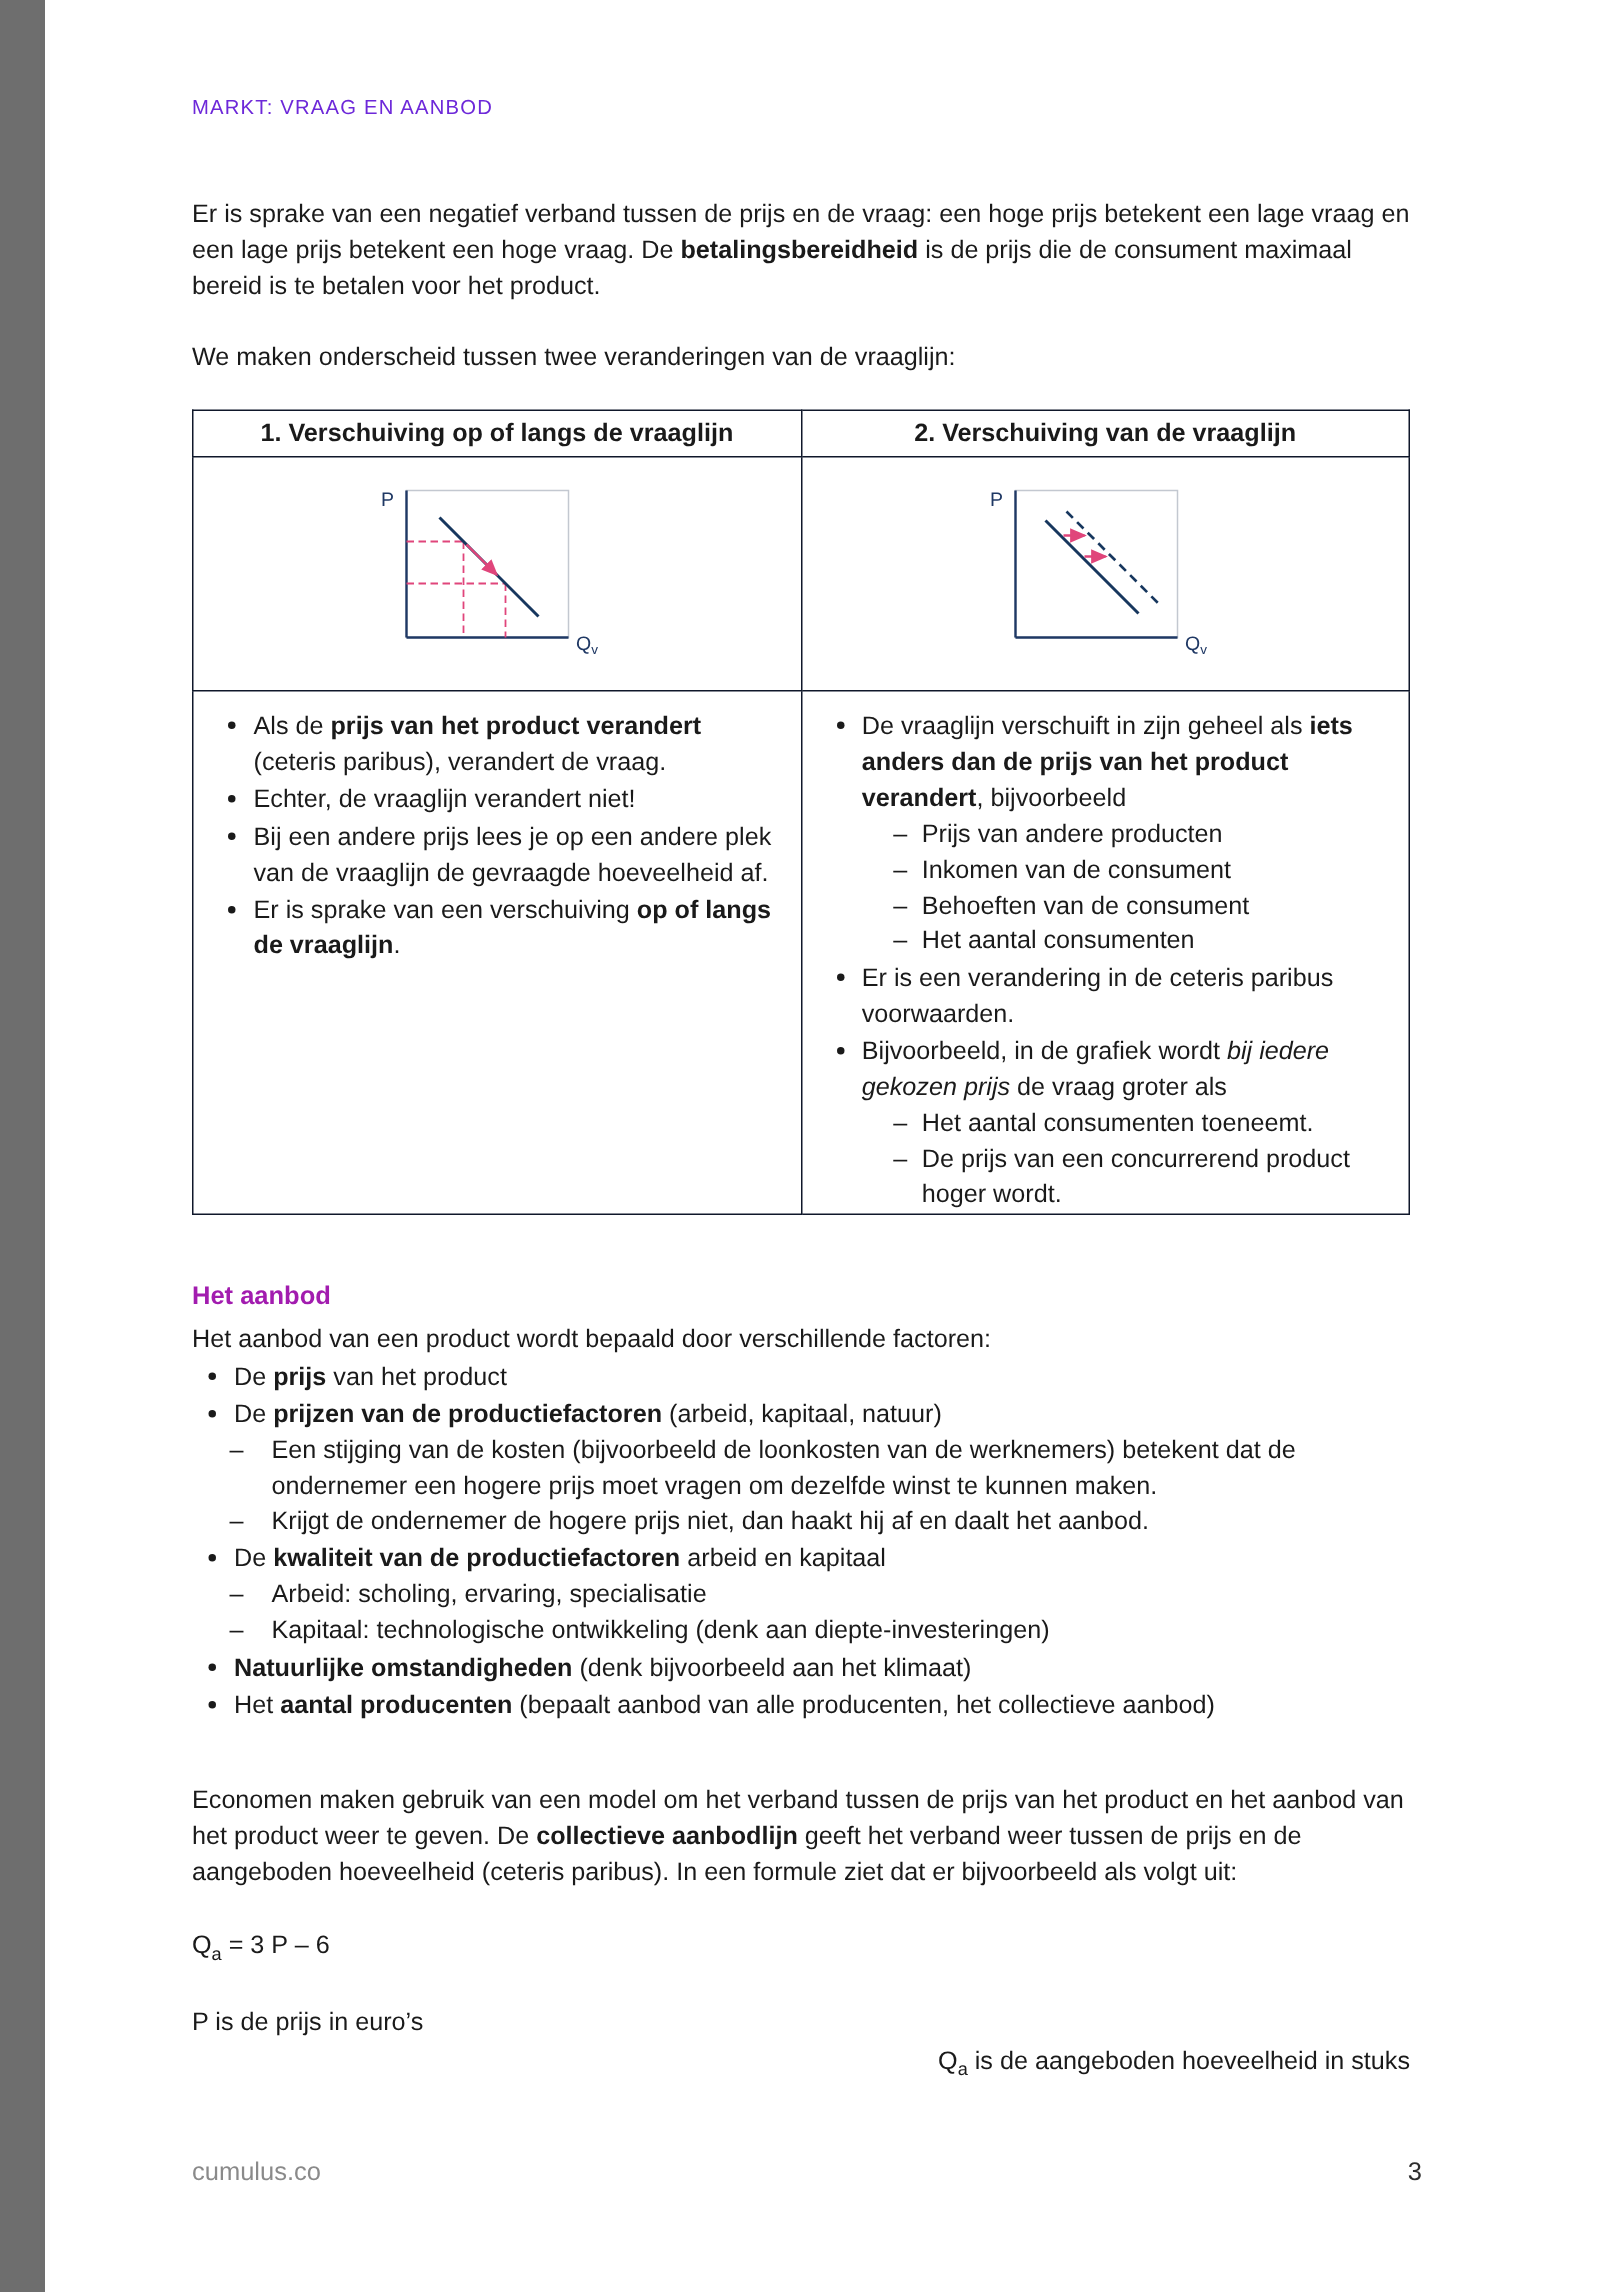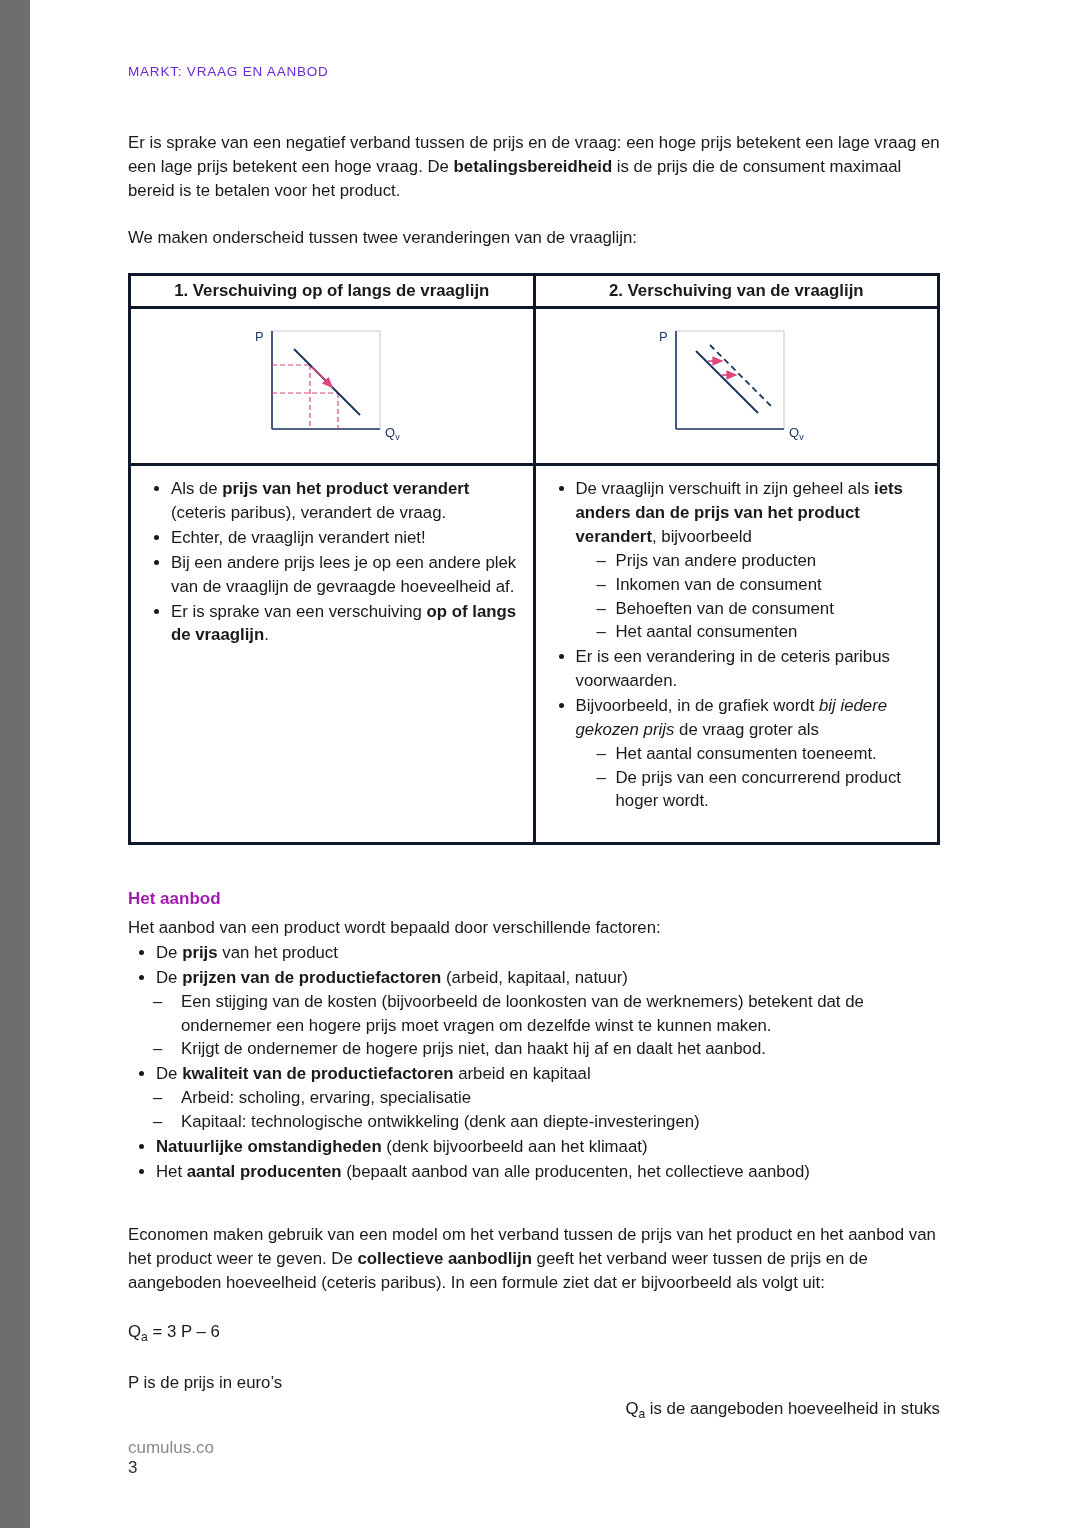--- a/index.html
+++ b/index.html
@@ -13,7 +13,7 @@
   .p1 { margin-top:52px; }
   .p2 { margin-top:23px; }
   table.cmp { border-collapse:collapse; width:100%; margin-top:24px; table-layout:fixed; }
-  table.cmp th, table.cmp td { border:3px solid #0f172a; vertical-align:top; }
+  table.cmp th, table.cmp td { border:1px solid #0f172a; vertical-align:top; }
   table.cmp th { font-size:16.8px; font-weight:bold; text-align:center; padding:5px 4px; }
   td.graph-cell { text-align:center; padding:12px 0 12px 0; }
   td.bullet-cell { padding:10px 10px 28px 0; }

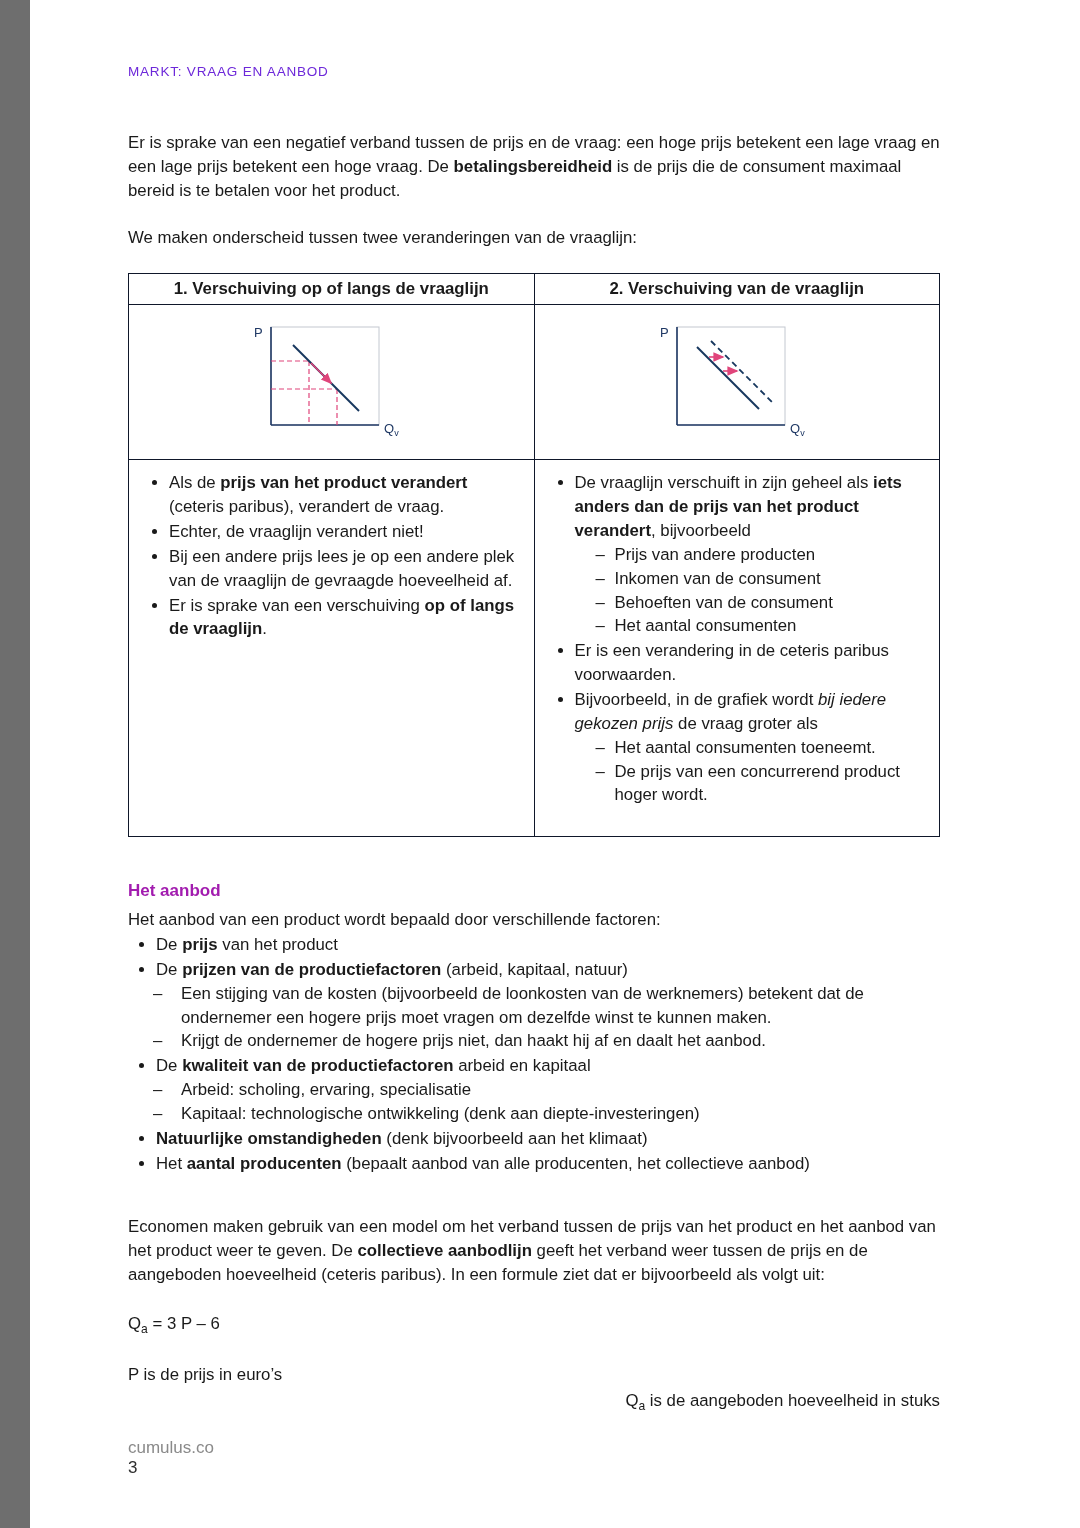--- a/index.html
+++ b/index.html
@@ -16,7 +16,7 @@
   table.cmp th, table.cmp td { border:1px solid #0f172a; vertical-align:top; }
   table.cmp th { font-size:16.8px; font-weight:bold; text-align:center; padding:5px 4px; }
   td.graph-cell { text-align:center; padding:12px 0 12px 0; }
-  td.bullet-cell { padding:10px 10px 28px 0; }
+  td.bullet-cell { padding:10px 10px 0 0; }
   ul.disc { list-style:disc; padding-left:40px; font-size:16.8px; line-height:1.42; }
   ul.disc > li { margin:1px 0; }
   ul.dash { list-style:none; padding-left:40px; }

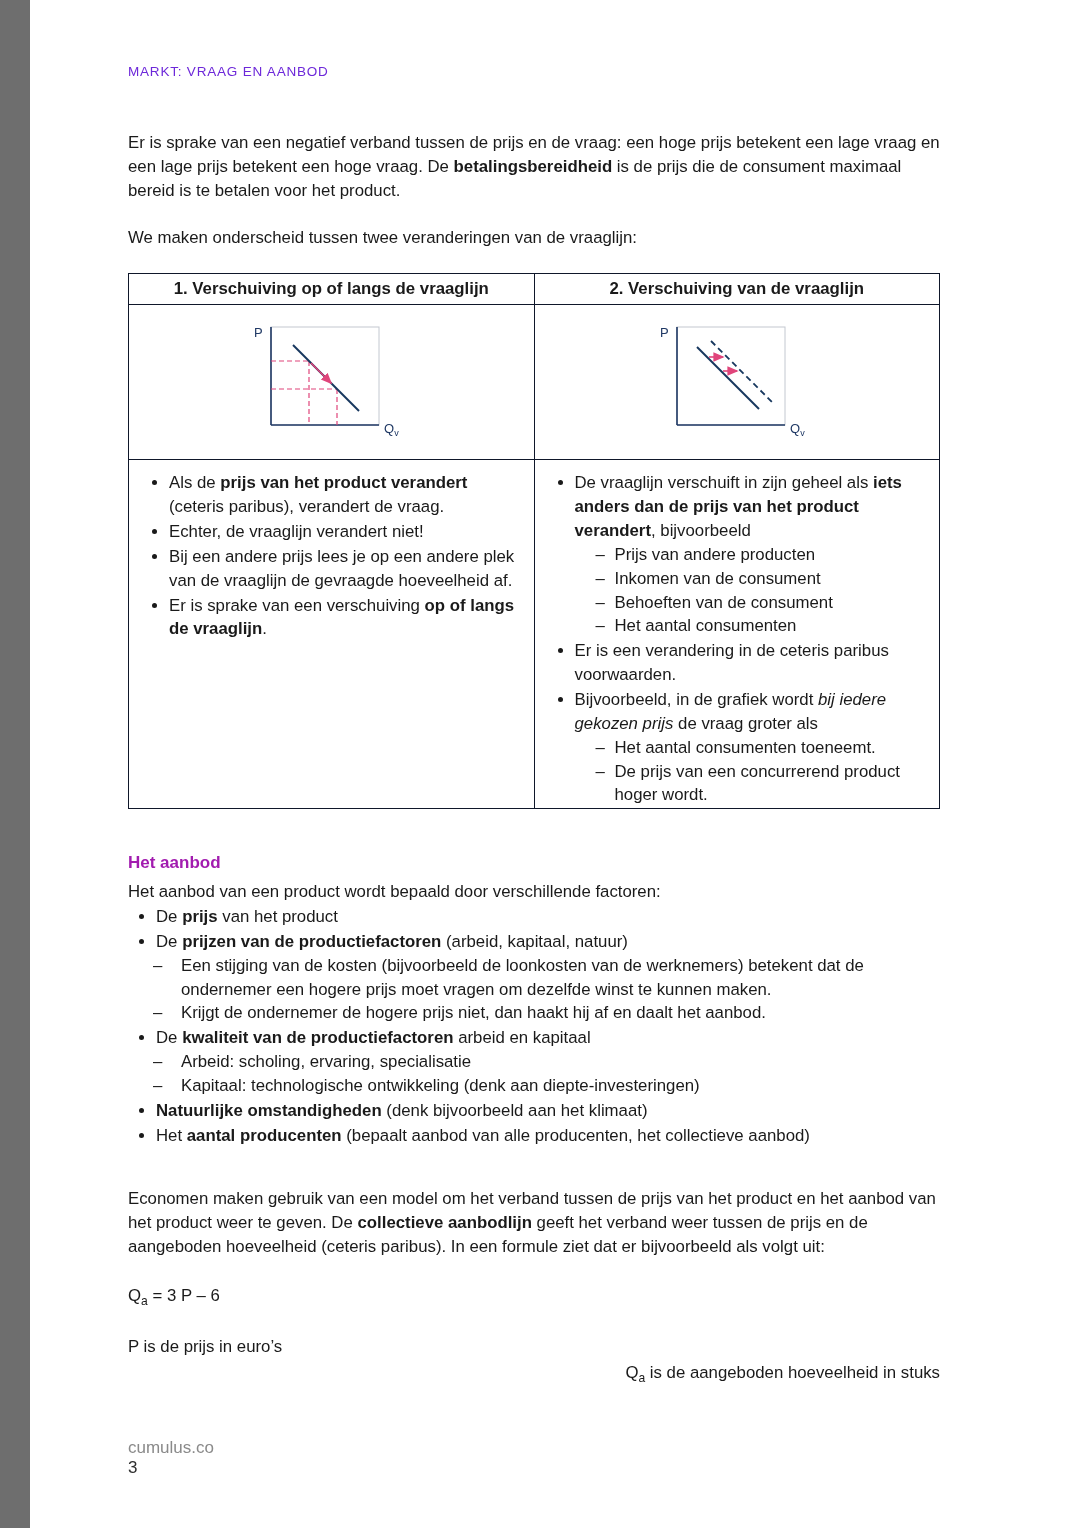--- a/index.html
+++ b/index.html
@@ -42,7 +42,7 @@
   .arrow { stroke:#e0457b; stroke-width:1.6; }
   .axis-label { fill:#1f3864; font-size:13px; font-family:"Liberation Sans", sans-serif; }
   .axis-sub { font-size:9px; }
-  .footer { position:absolute; left:128px; right:132px; top:1438px; display:flex; justify-content:space-between; align-items:baseline; font-size:17px;flex-direction:column; }
+  .footer { position:absolute; left:128px; right:132px; top:1438px; display:flex; justify-content:space-between; align-items:baseline; font-size:17px; }
   .brand { color:#8a8a8a; }
   .page-num { color:#2e2e2e; }
 </style>

